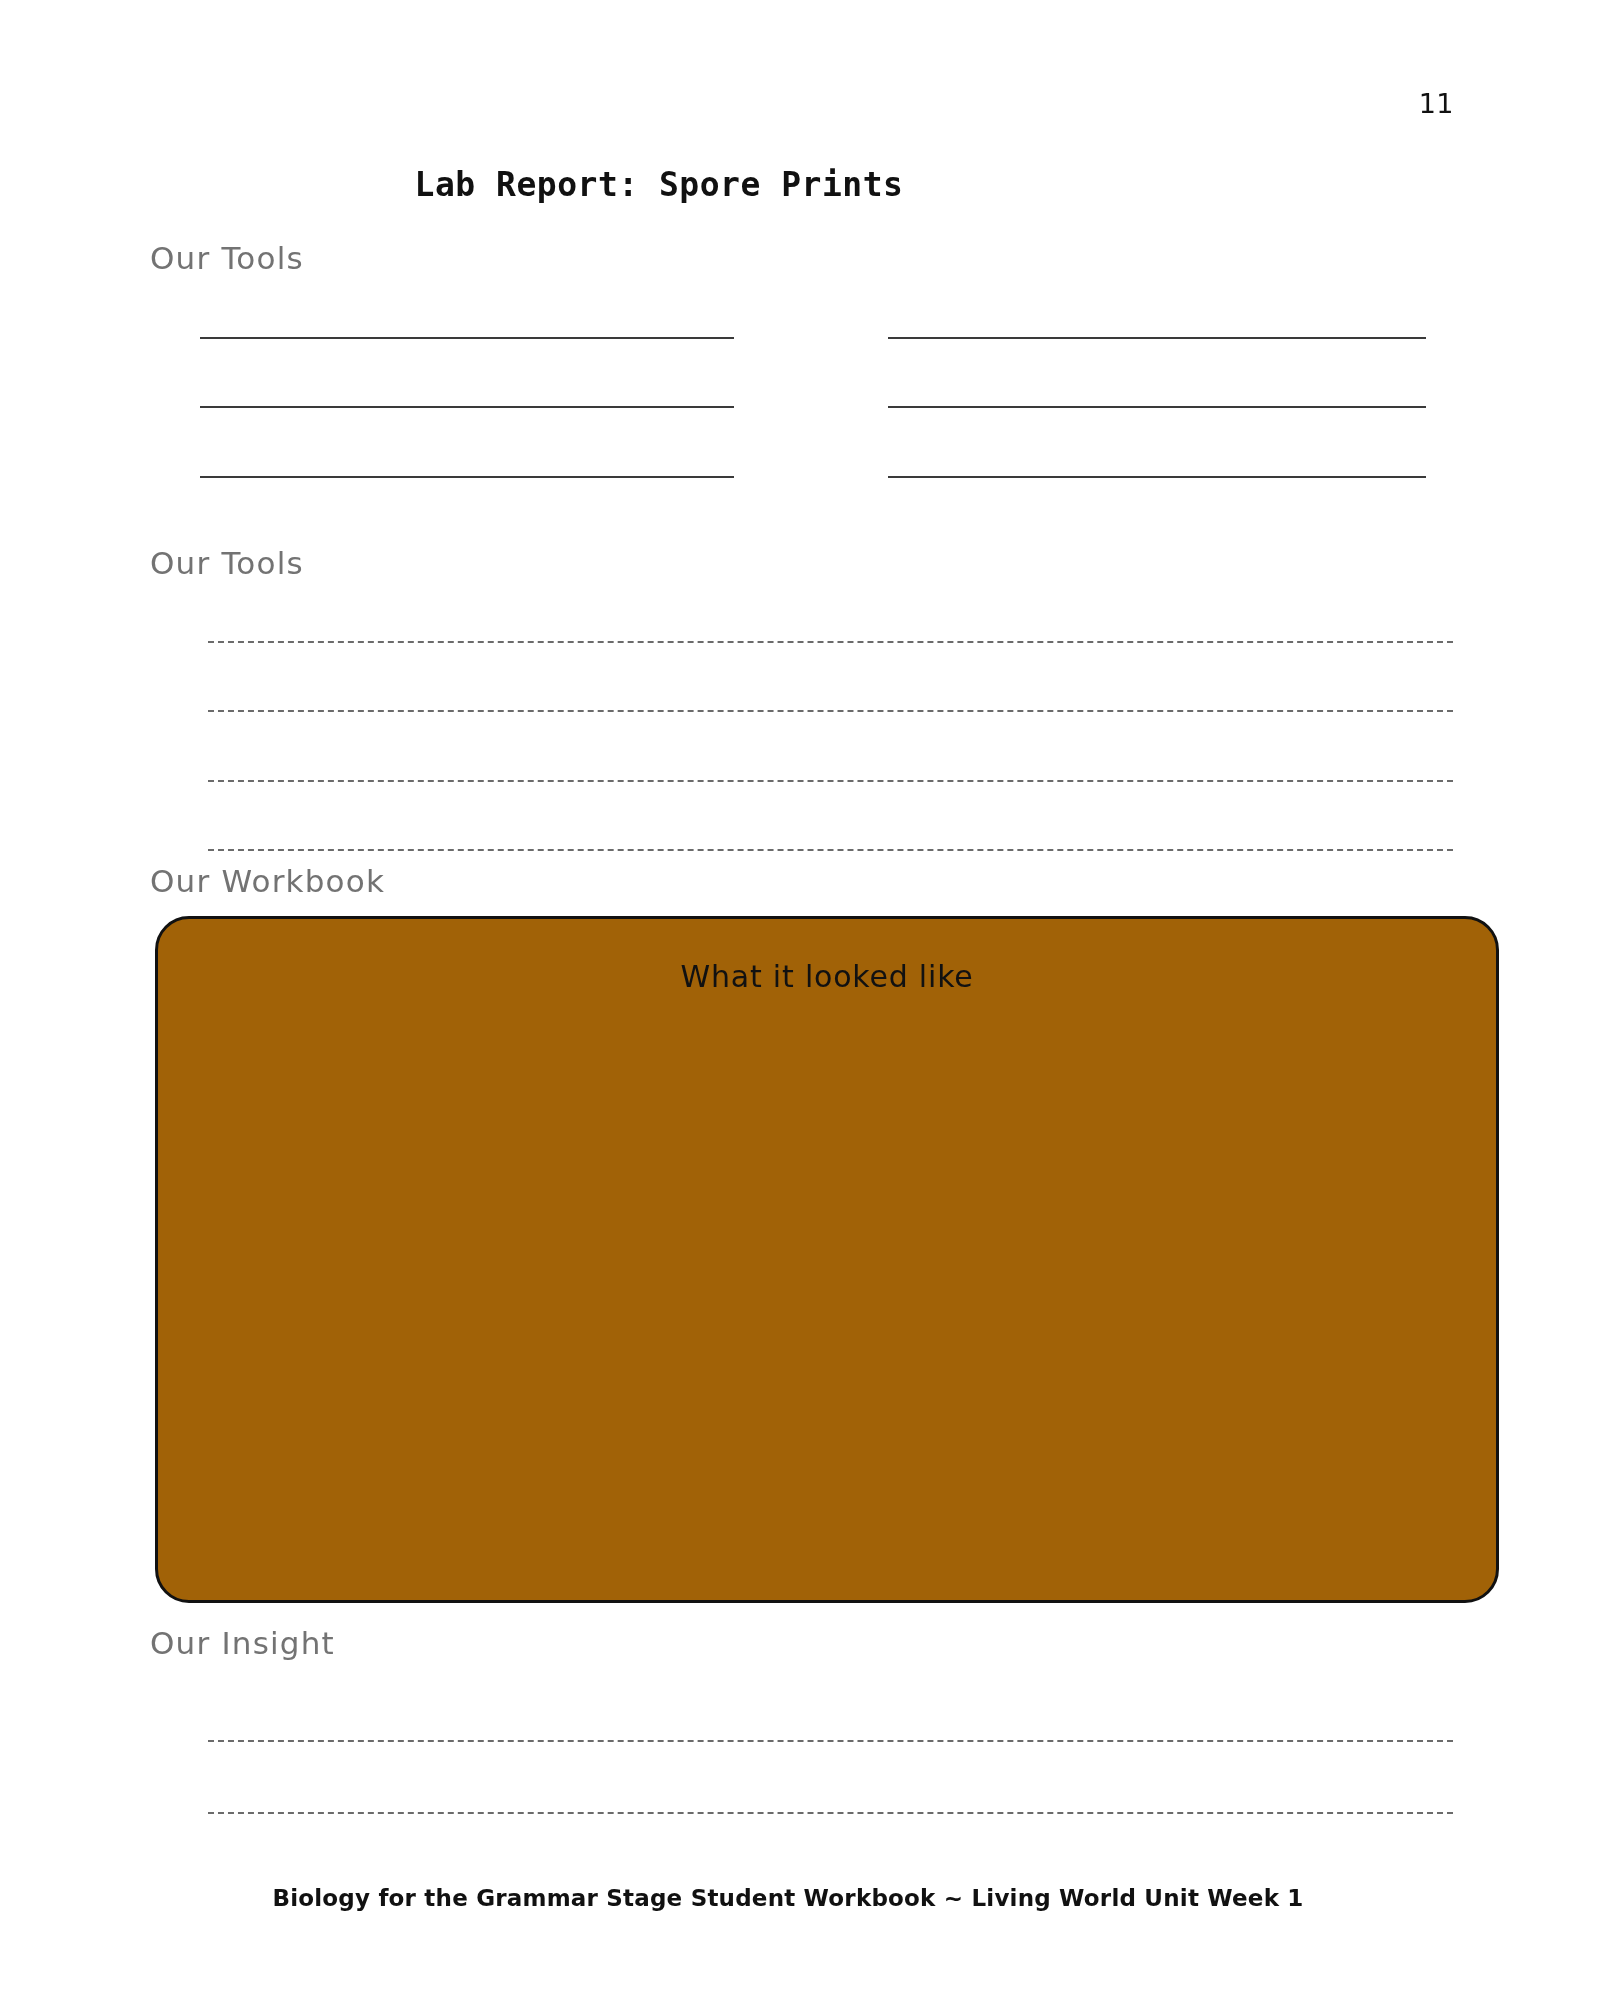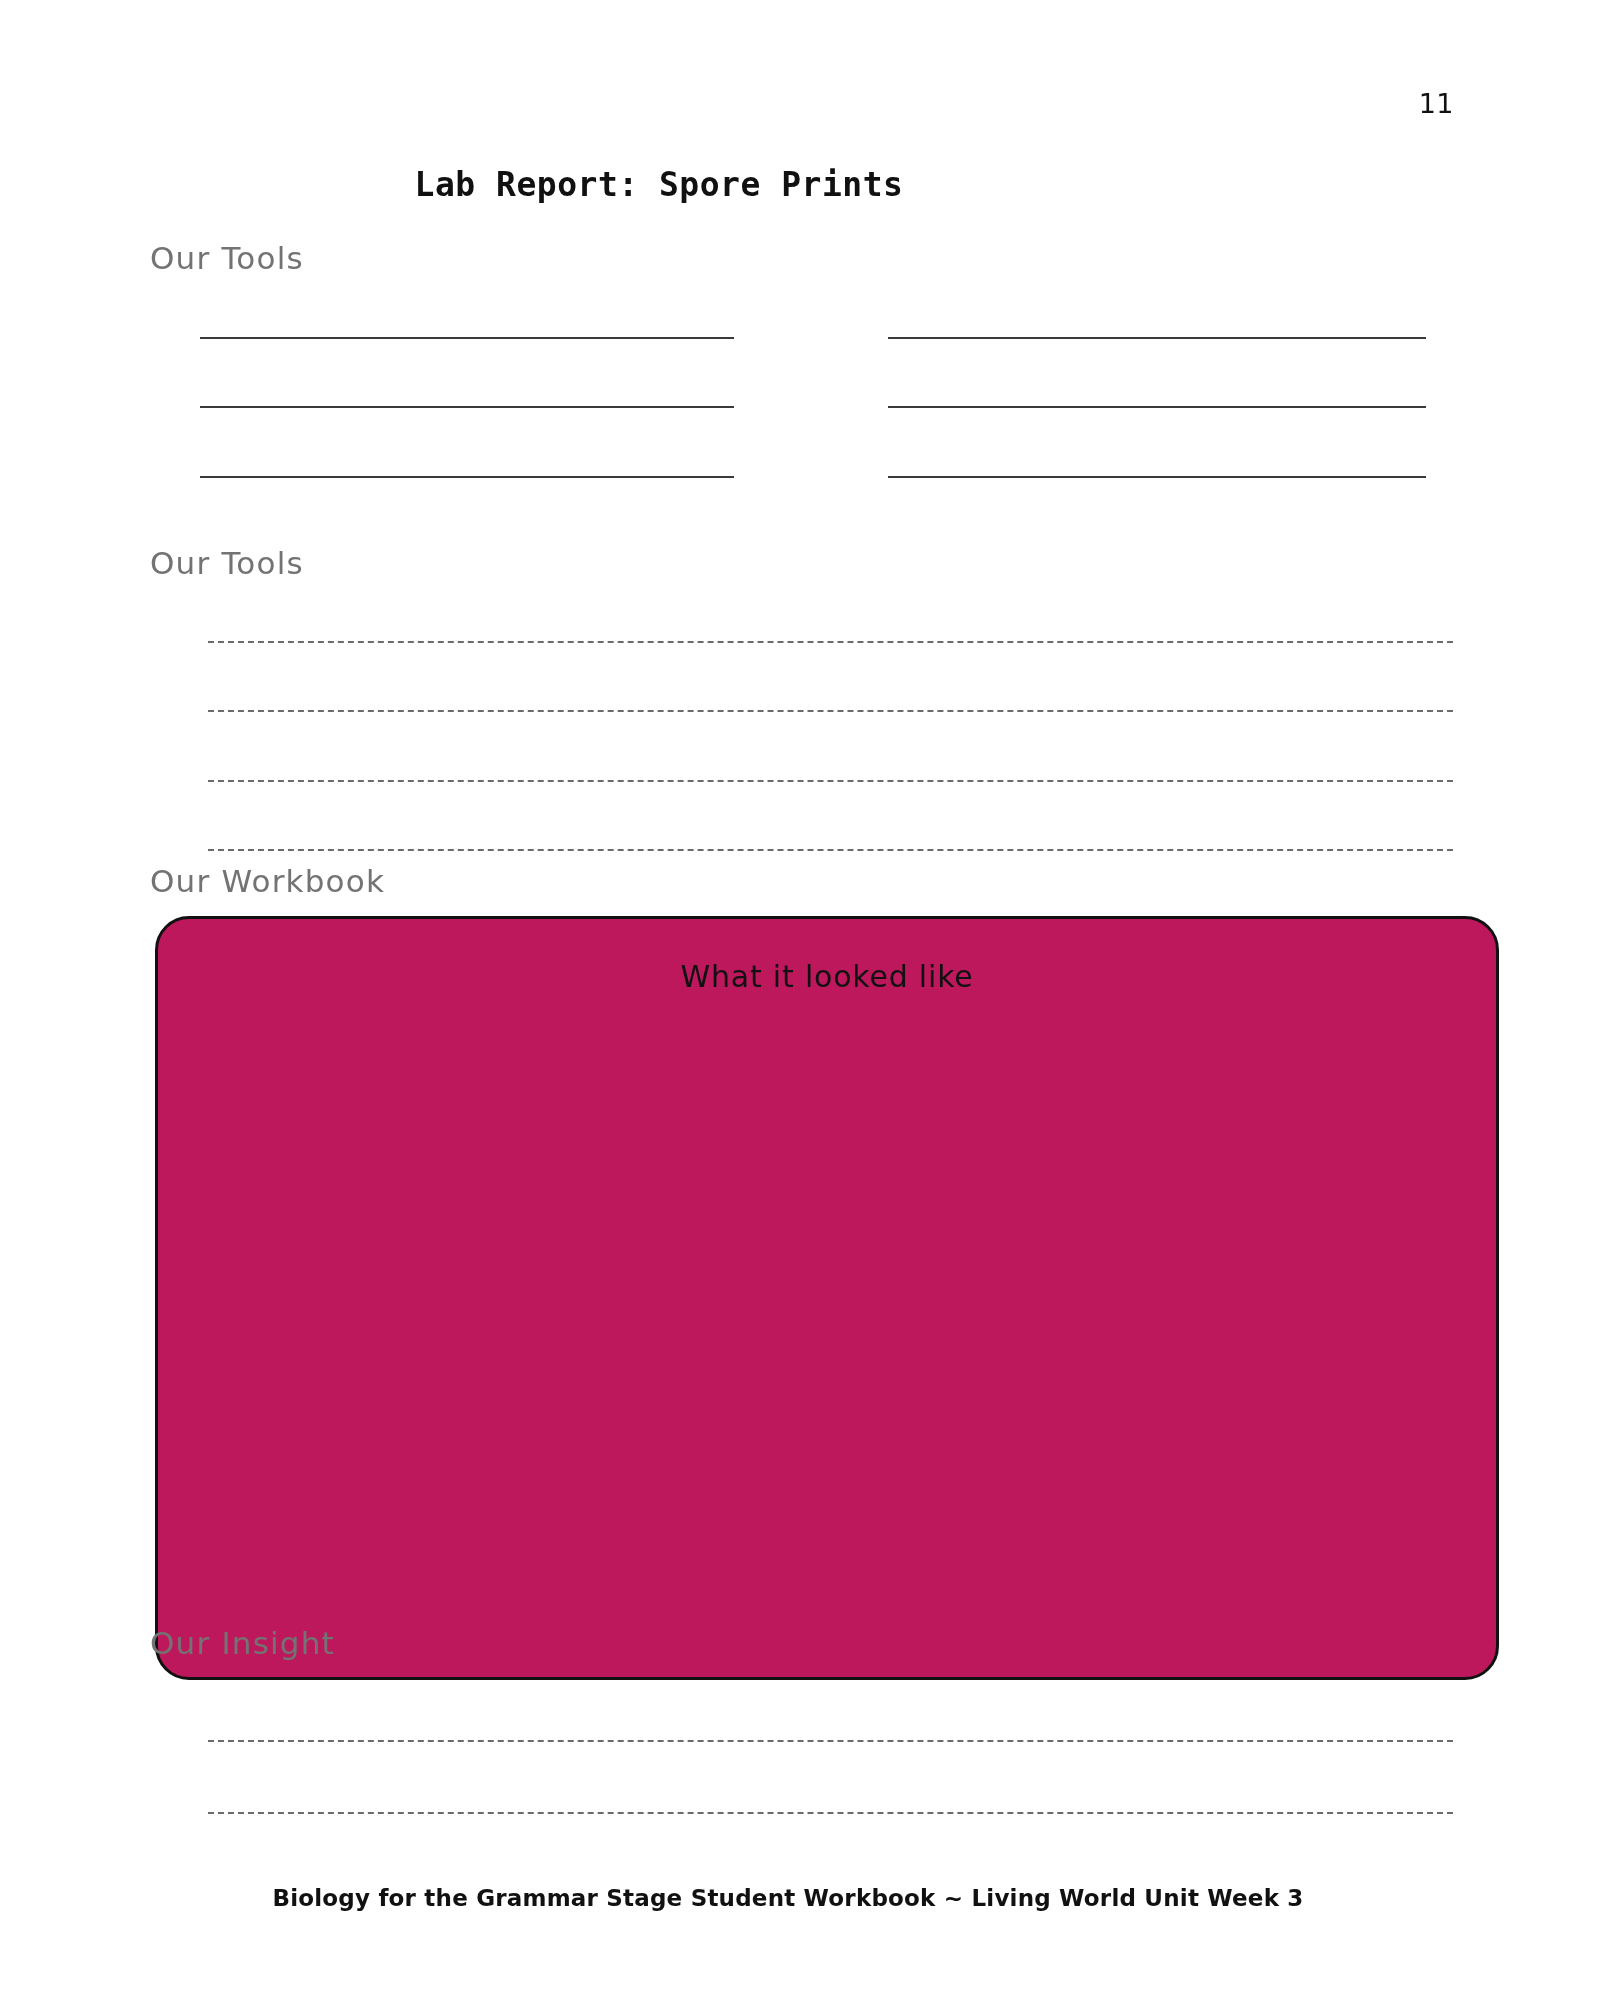--- a/index.html
+++ b/index.html
@@ -85,11 +85,11 @@
     left: 155px;
     top: 916px;
     width: 1344px;
-    height: 764px;
+    height: 687px;
     border: 3px solid #111111;
     border-radius: 34px;
     box-sizing: border-box;
-    background: #be185d;
+    background: #a16207;
   }
   .draw-box-label {
     position: absolute;

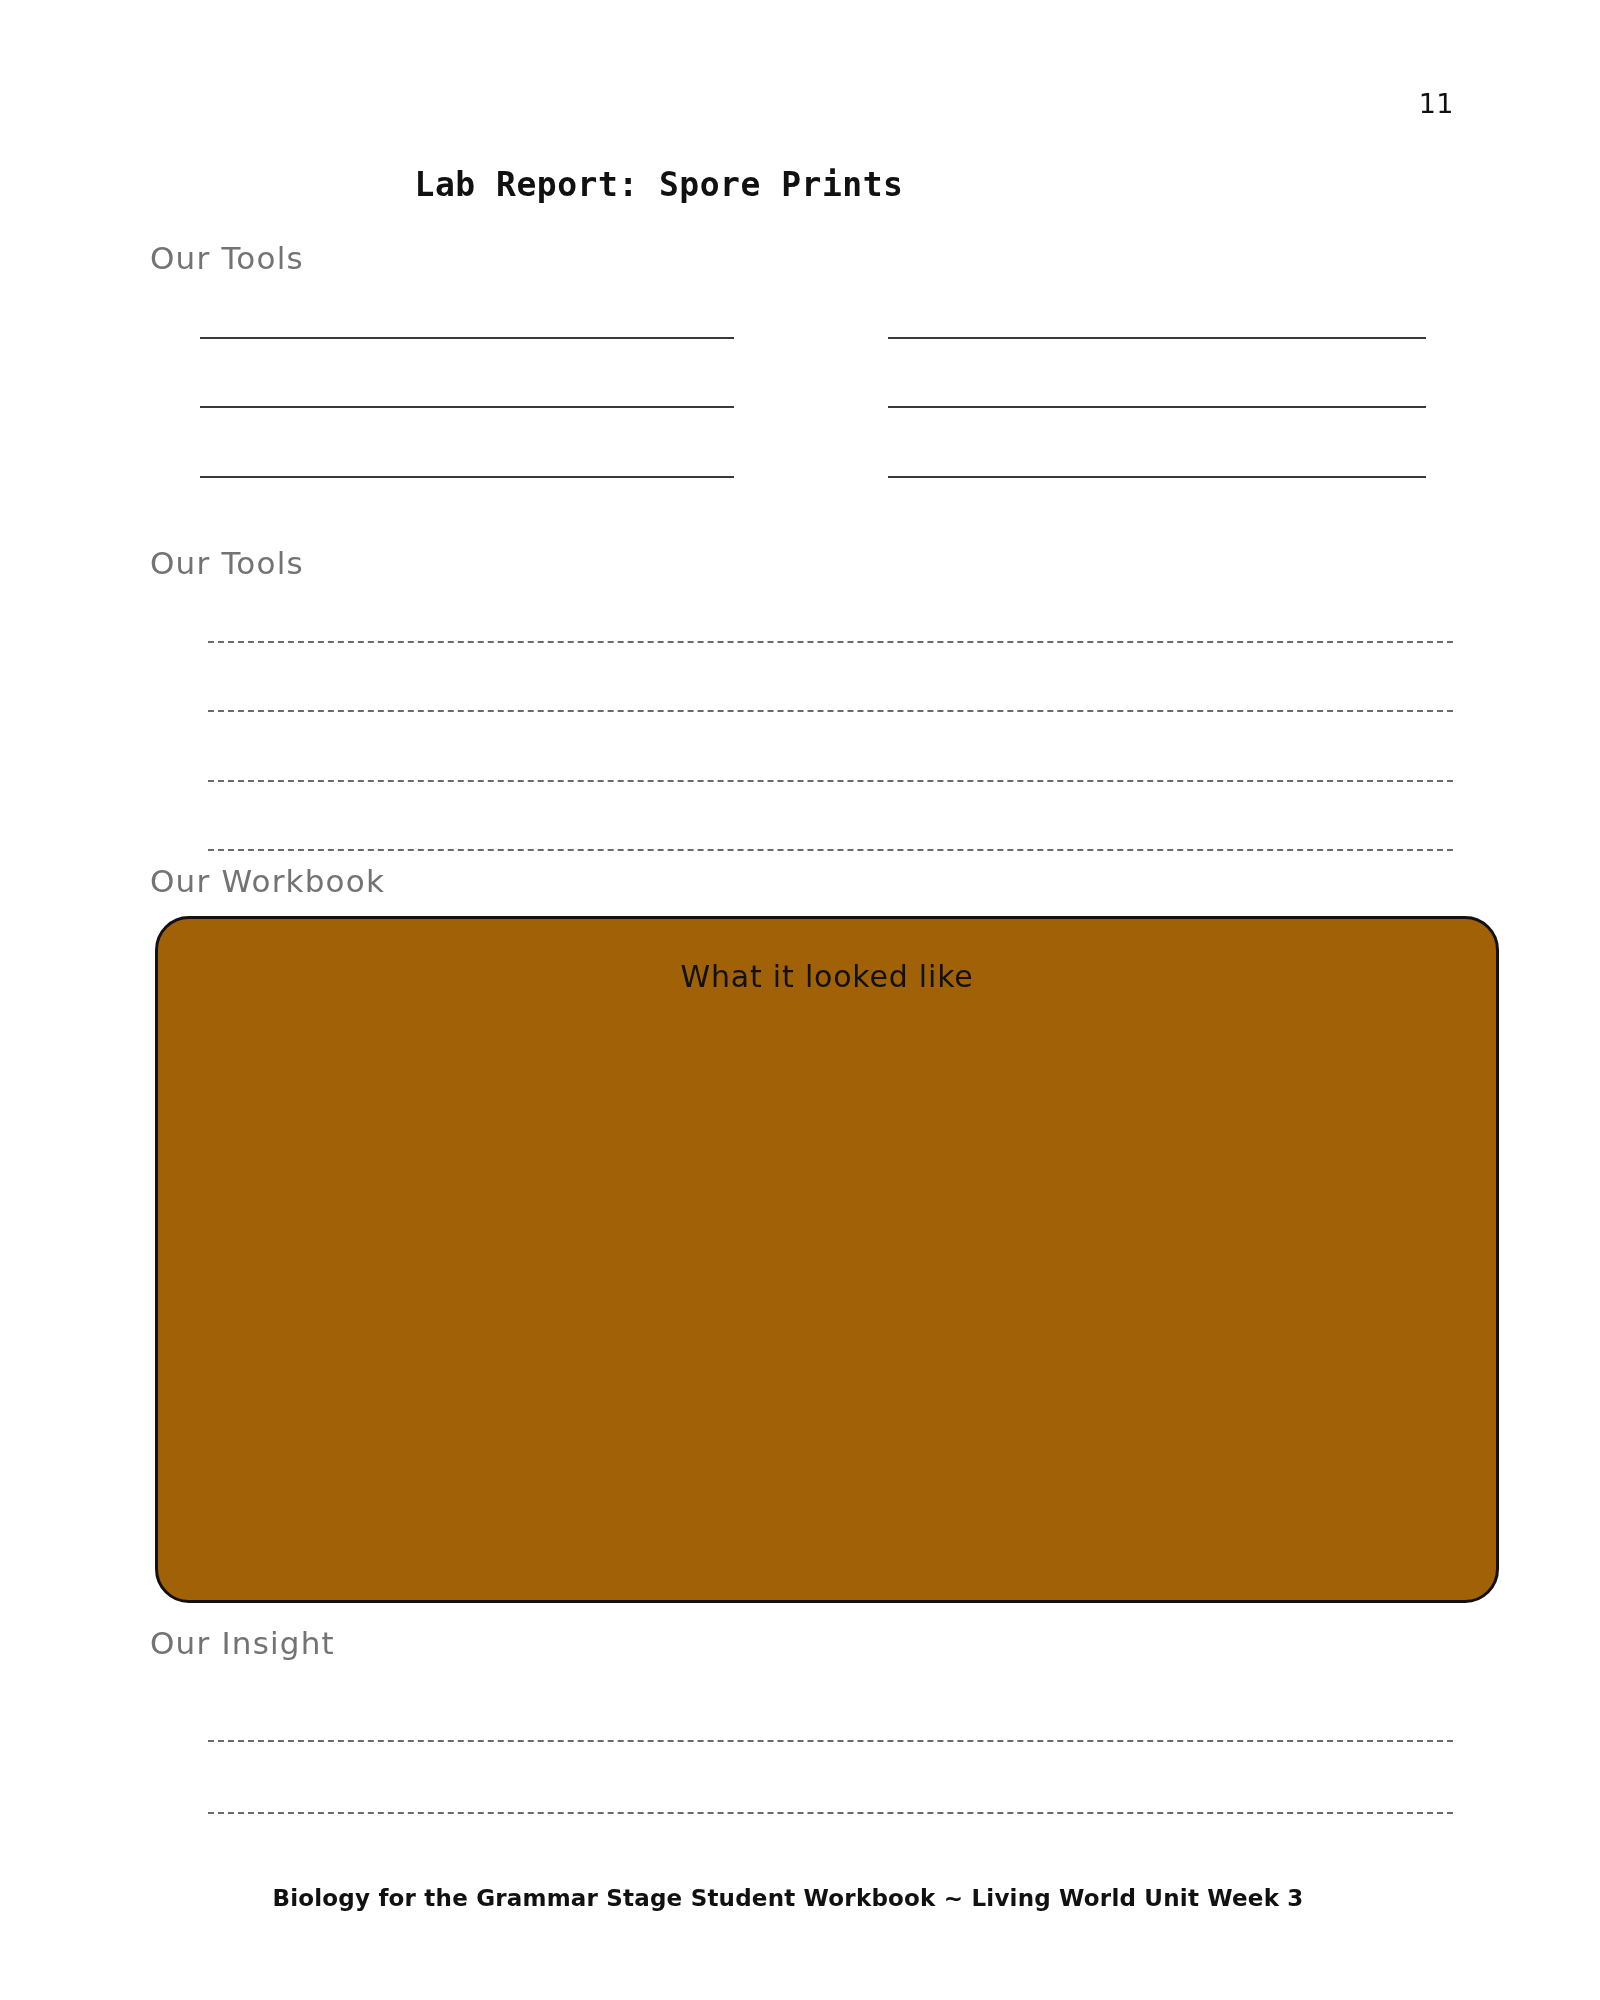--- a/index.html
+++ b/index.html
@@ -161,7 +161,7 @@
   <div class="rule-dashed" style="left:208px; top:1812px; width:1245px;"></div>
 
   <div class="footer">
-    <span class="inner">Biology for the Grammar Stage Student Workbook ~ Living World Unit Week 3</span>
+    <span class="inner">Biology for the Grammar Stage Student Workbook ~ Living World Unit Week 1</span>
   </div>
 
 </div>

